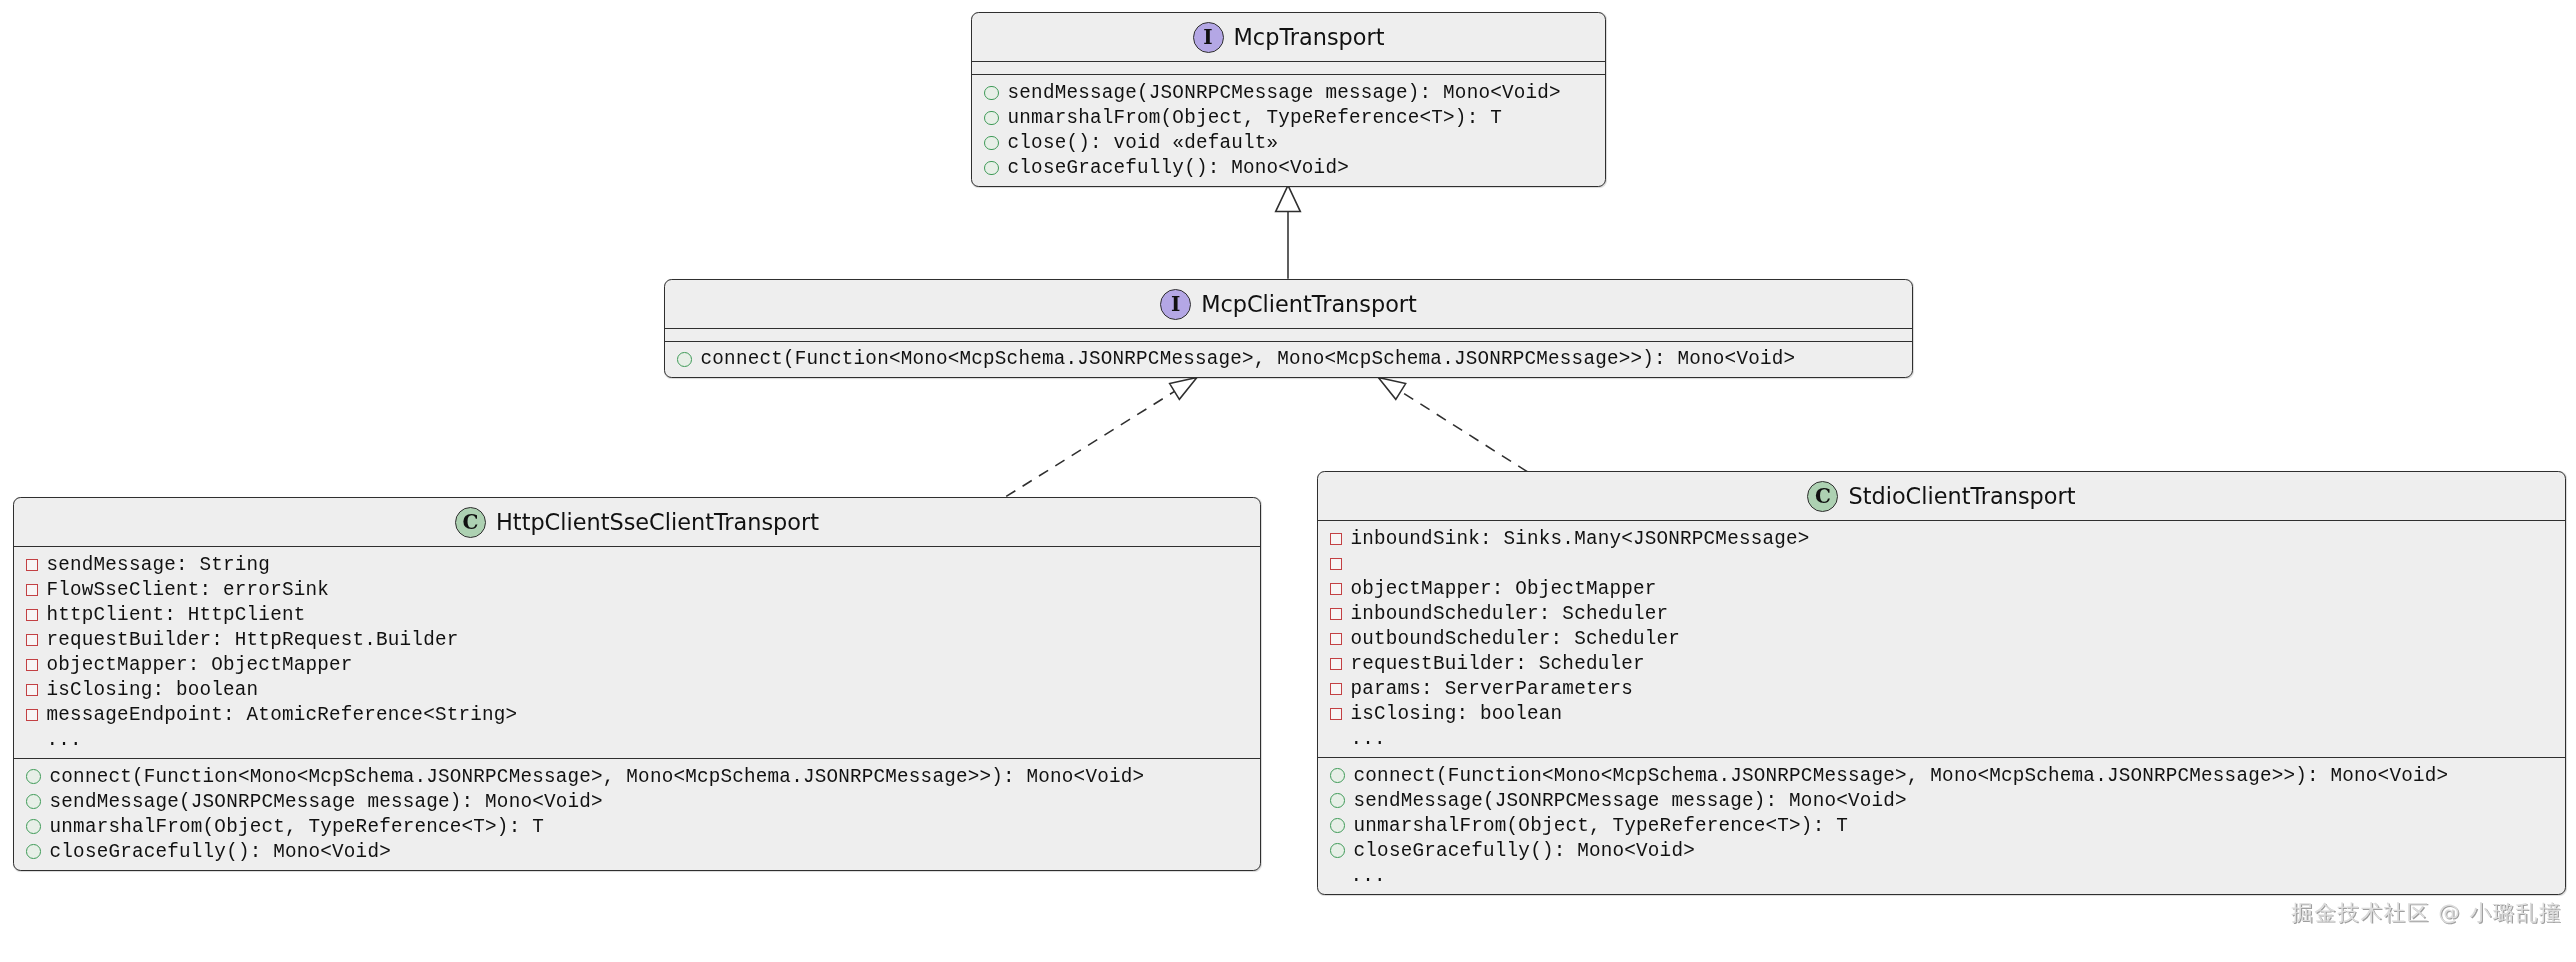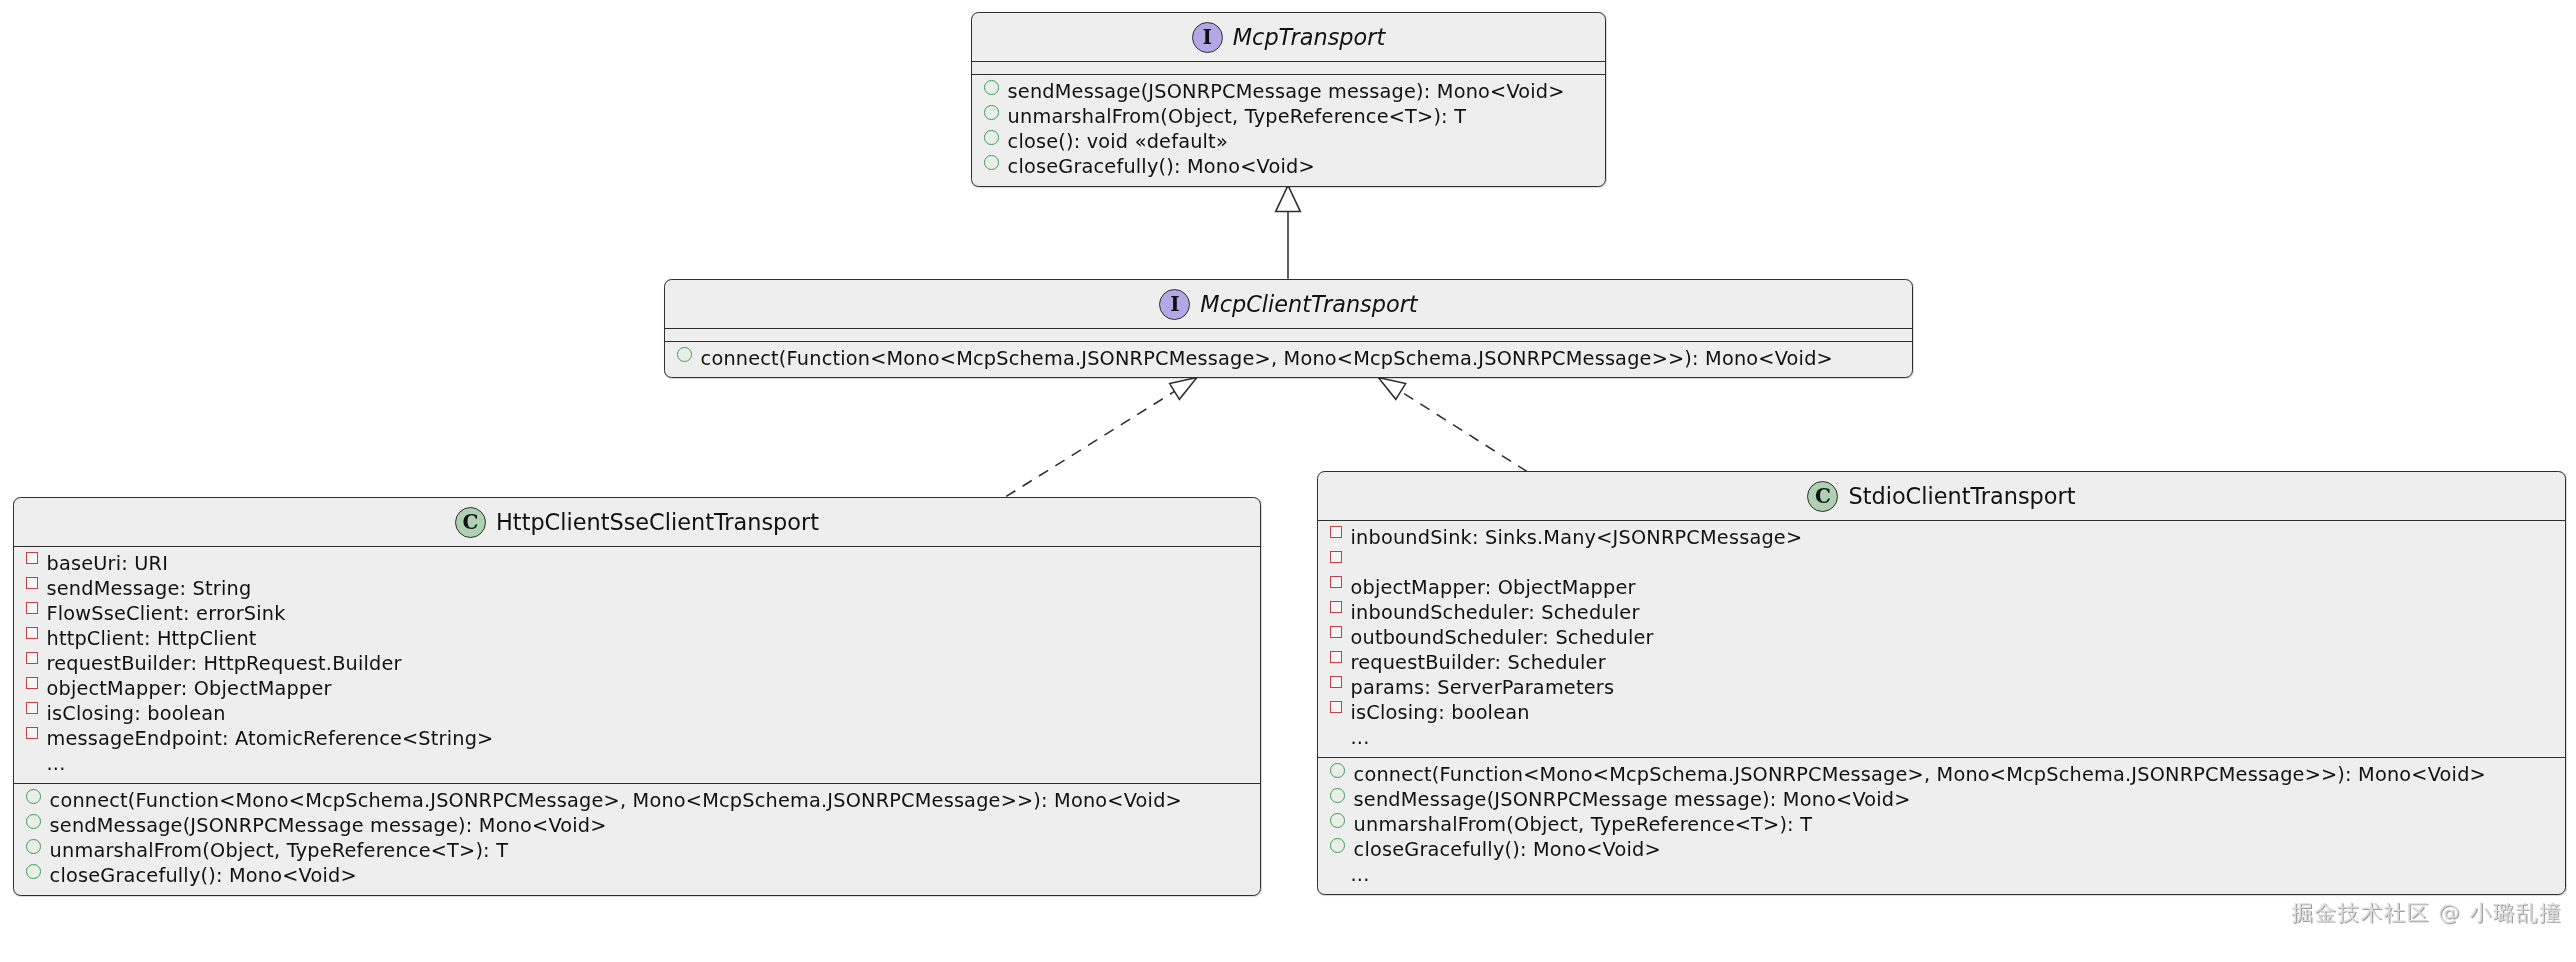--- a/index.html
+++ b/index.html
@@ -31,7 +31,7 @@
   }
   .spot-interface{background:#B4A7E5;}
   .spot-class{background:#ADD1B2;}
-  .cname-italic{font-style:italic;}
+  .cname-italic{}
   .uml-fields{border-top:1.2px solid #2f2f2f;}
   .uml-methods{border-top:1.2px solid #2f2f2f;}
   .uml-fields.has-rows,.uml-methods.has-rows{padding:5.4px 0;}

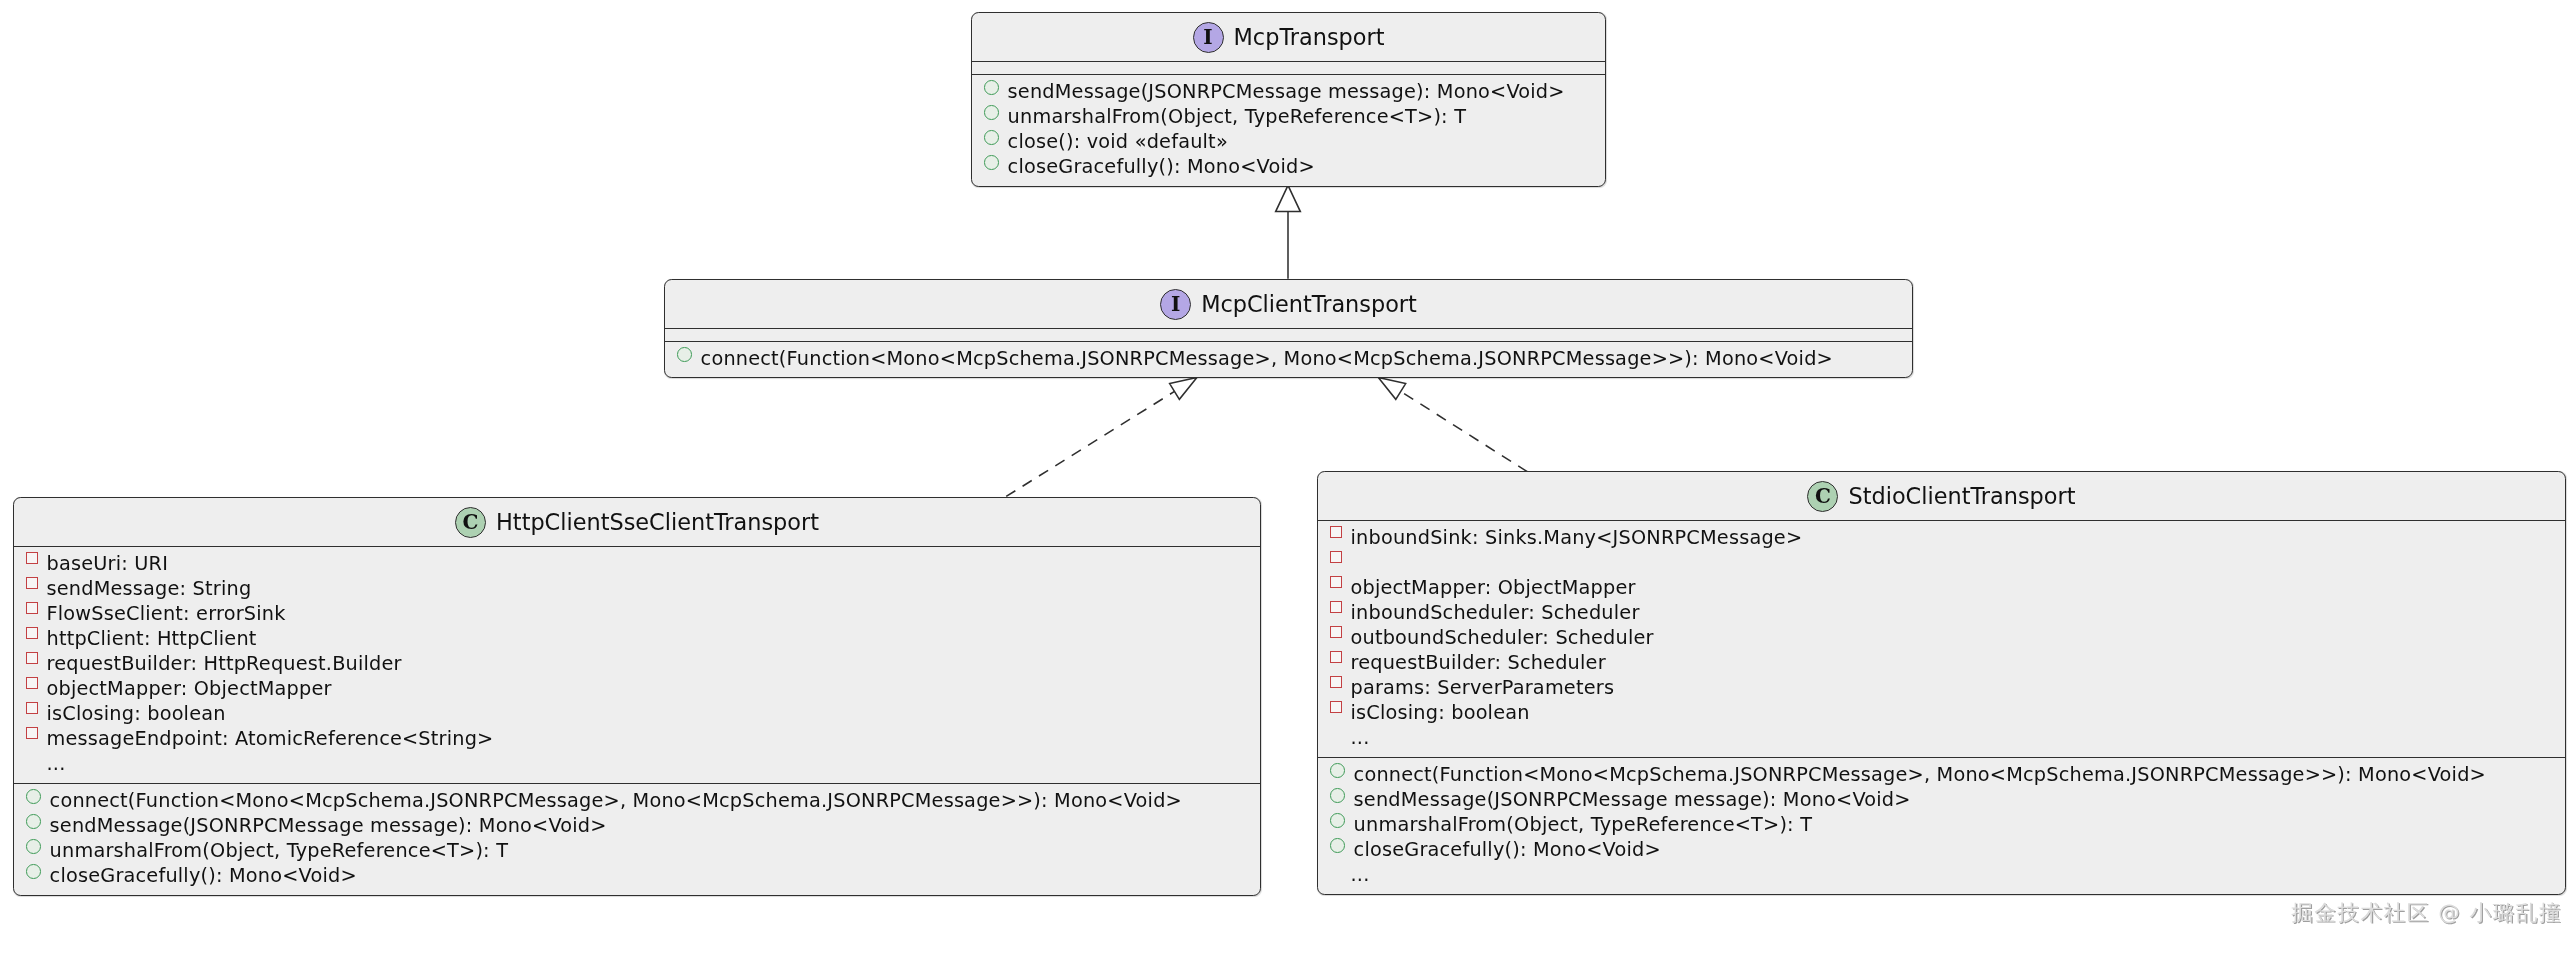--- a/index.html
+++ b/index.html
@@ -37,9 +37,9 @@
   .uml-fields.has-rows,.uml-methods.has-rows{padding:5.4px 0;}
   .uml-fields.empty{height:11.6px;}
   .member{
-    display:flex;gap:8.5px;
+    display:flex;align-items:center;gap:8.5px;
     height:25px;padding-left:12.4px;
-    font-size:19.3px;letter-spacing:0.2px;white-space:nowrap;
+    font-size:19.3px;letter-spacing:0.2px;white-space:nowrap;font-family:Liberation Mono, monospace;
   }
   .vis{flex:0 0 auto;box-sizing:border-box;display:inline-block;}
   .vis-method{width:14.7px;height:14.7px;border-radius:50%;border:1.9px solid #3E9A57;background:#e7efe7;}

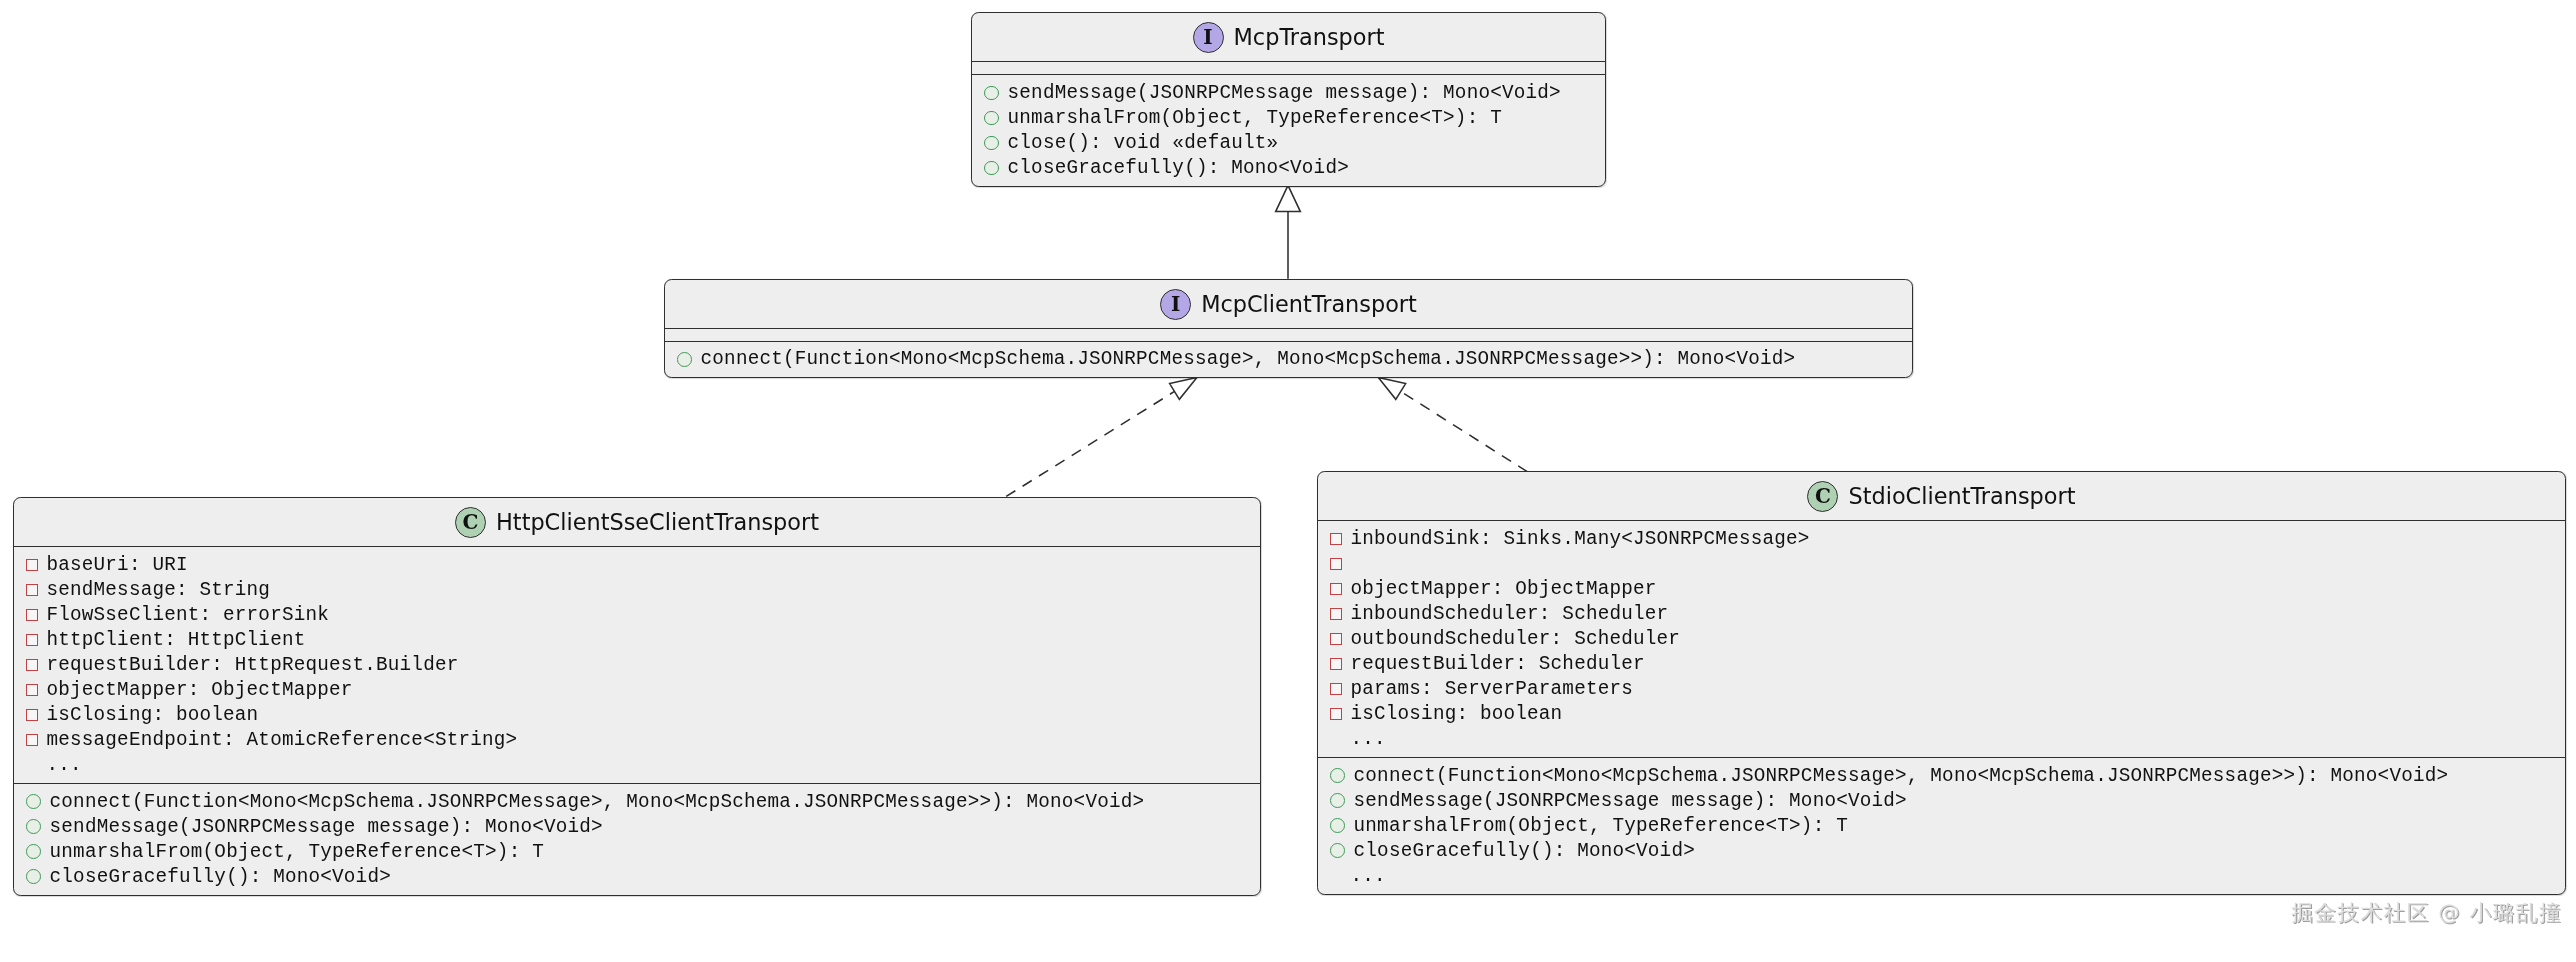--- a/index.html
+++ b/index.html
@@ -116,10 +116,6 @@
   <div class="uml-fields has-rows">
       <div class="member">
         <span class="vis vis-field"></span>
-        <span class="mtext">baseUri: URI</span>
-      </div>
-      <div class="member">
-        <span class="vis vis-field"></span>
         <span class="mtext">sendMessage: String</span>
       </div>
       <div class="member">

